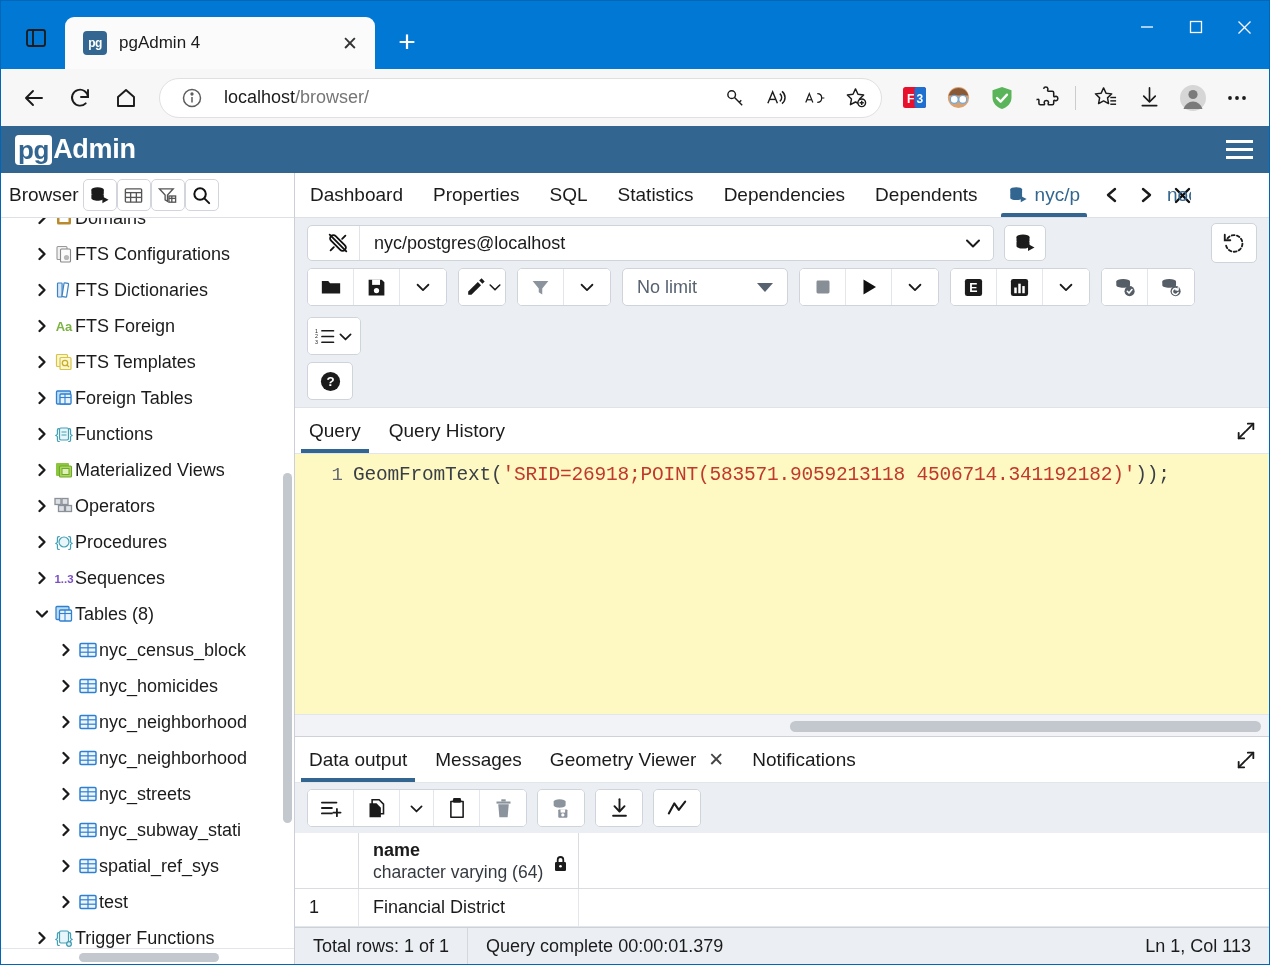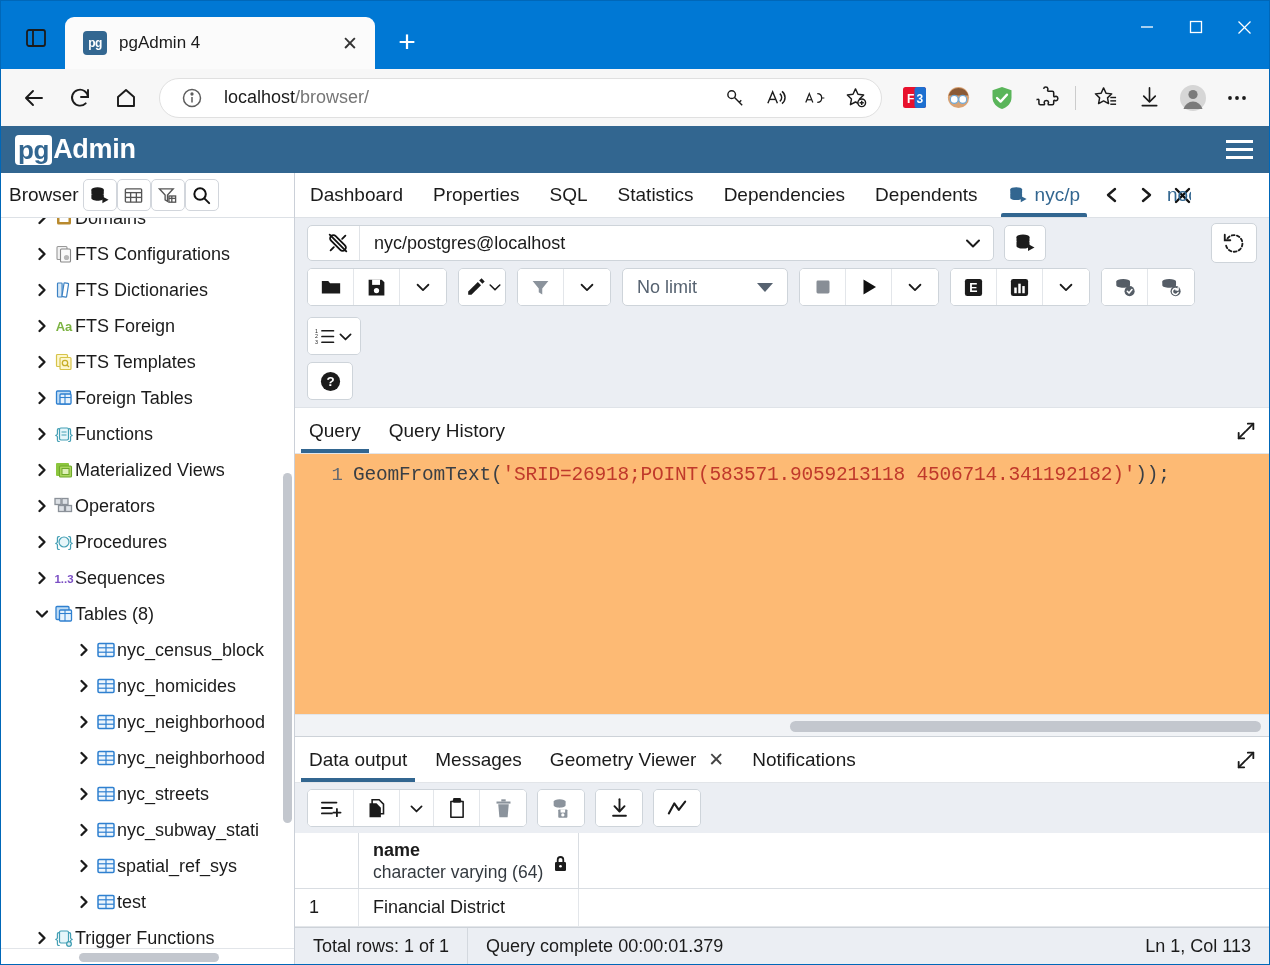--- a/index.html
+++ b/index.html
@@ -123,7 +123,7 @@
     border-top:9px solid #566270; margin-left:16px;}
 
   
-  .editor-wrap { flex:1 1 auto; display:flex; flex-direction:column; background:#fdba74;
+  .editor-wrap { flex:1 1 auto; display:flex; flex-direction:column; background:#fef9c3;
     border-top:1px solid #dfe3e8; overflow:hidden; min-height:0;}
   .panel-tabs { height:46px; display:flex; align-items:stretch; background:#fff;
     border-bottom:1px solid #e2e5e9; flex:0 0 auto; position:relative;}

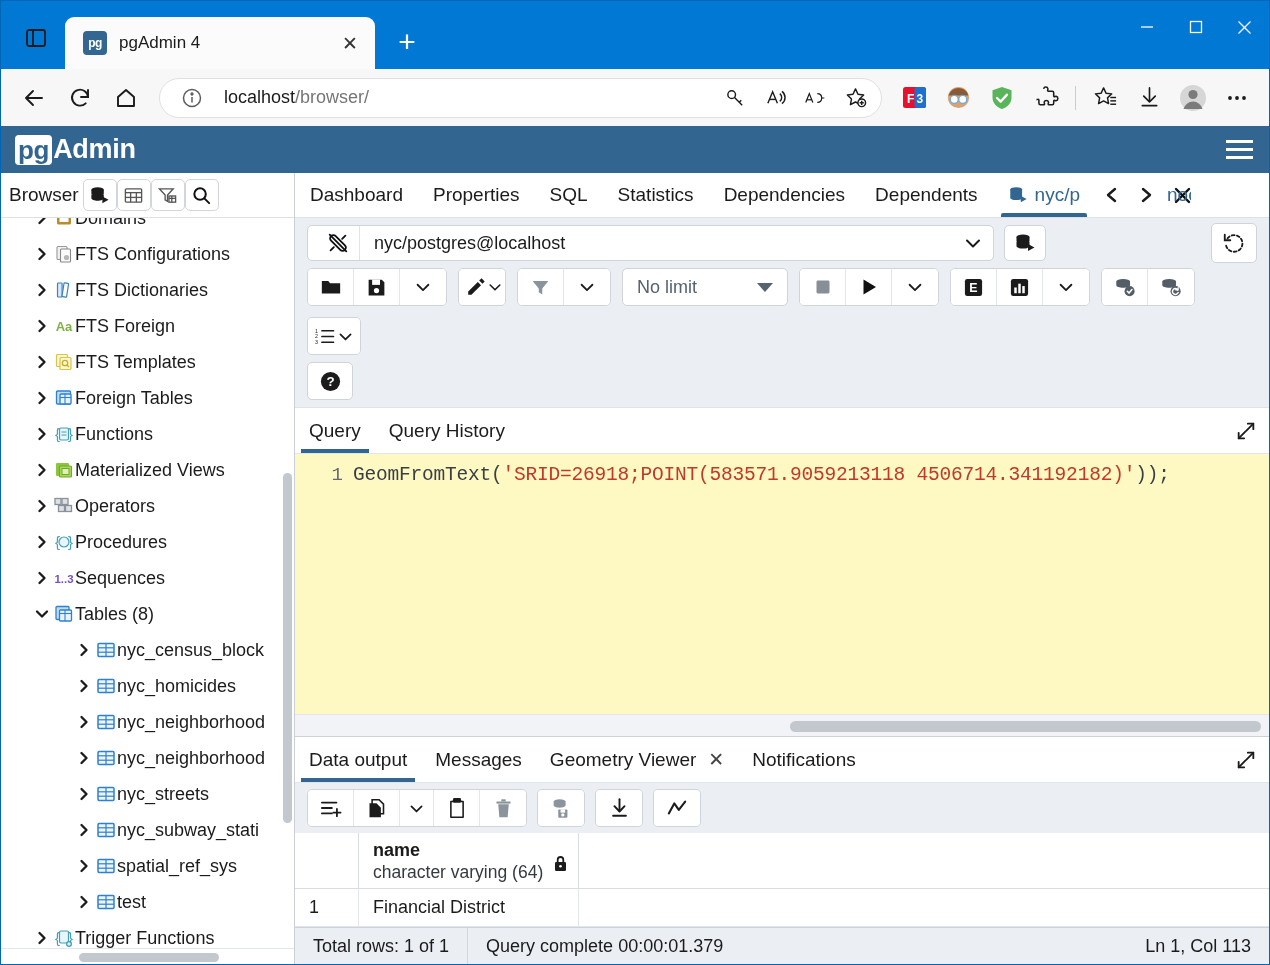--- a/index.html
+++ b/index.html
@@ -78,7 +78,7 @@
   .tnode .chev { width:22px; flex:0 0 22px; display:flex; align-items:center; justify-content:center; color:#222;}
   .tnode .tico { width:22px; height:22px; flex:0 0 22px; display:flex; align-items:center; justify-content:center;}
   .tnode.lvl1 { padding-left:30px; }
-  .tnode.lvl2 { padding-left:72px; }
+  .tnode.lvl2 { padding-left:54px; }
   .tree-vscroll { position:absolute; right:2px; top:255px; width:9px; height:350px;
     background:#c3c7ce; border-radius:5px;}
   .tree-hscroll-wrap { height:16px; border-top:1px solid #e2e5e9; position:relative; flex:0 0 auto;}

